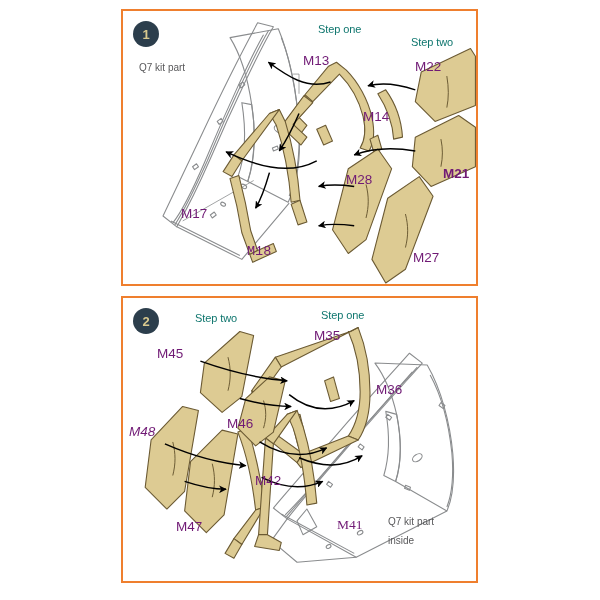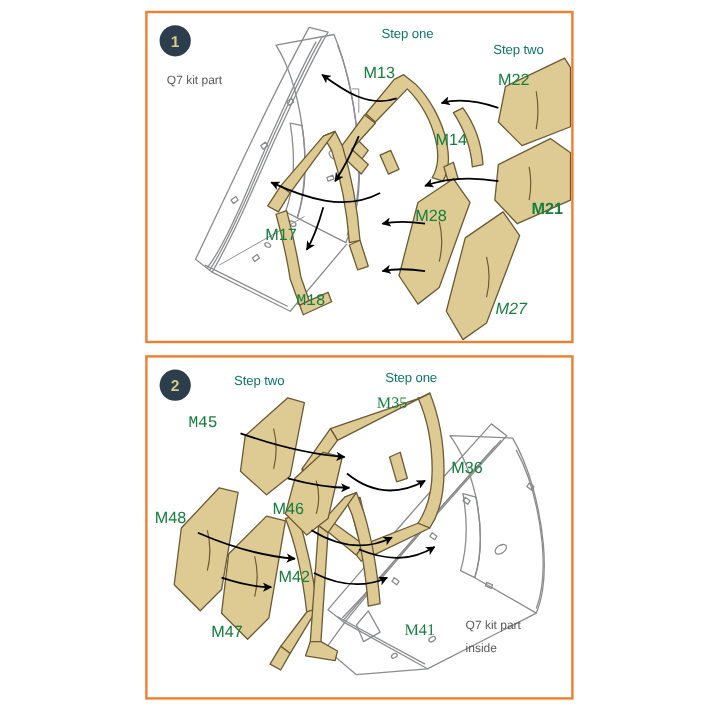--- a/index.html
+++ b/index.html
@@ -24,7 +24,7 @@
 
   .step-label{position:absolute;font-size:11px;font-weight:normal;
               color:#0f766e;white-space:nowrap;letter-spacing:-0.1px;}
-  .part-label{position:absolute;font-size:13.5px;color:#15803d;
+  .part-label{position:absolute;font-size:13.5px;color:#701a75;
               white-space:nowrap;}
   .kit-label{position:absolute;font-size:10px;color:#58585a;
              white-space:nowrap;line-height:1.45;}

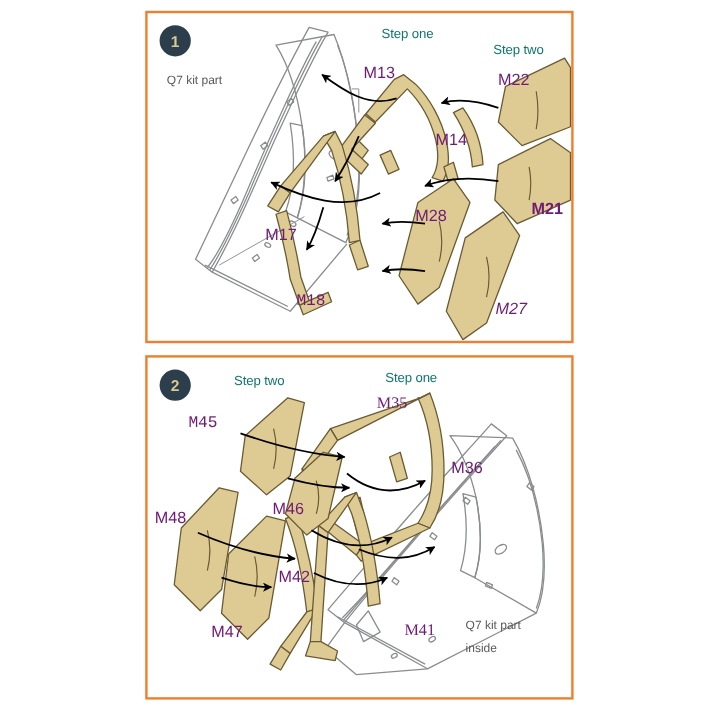--- a/index.html
+++ b/index.html
@@ -136,7 +136,7 @@
 
     <div class="part-label" style="left:180px;top:42px;">M13</div>
     <div class="part-label" style="left:240px;top:98px;text-align:right;">M14</div>
-    <div class="part-label" style="left:58px;top:177px;margin-left:40px;">M17</div>
+    <div class="part-label" style="left:58px;top:195px;">M17</div>
     <div class="part-label" style="left:124px;top:233px;font-family:Liberation Mono, monospace;">M18</div>
     <div class="part-label" style="left:292px;top:48px;">M22</div>
     <div class="part-label" style="left:320px;top:155px;font-weight:bold;">M21</div>

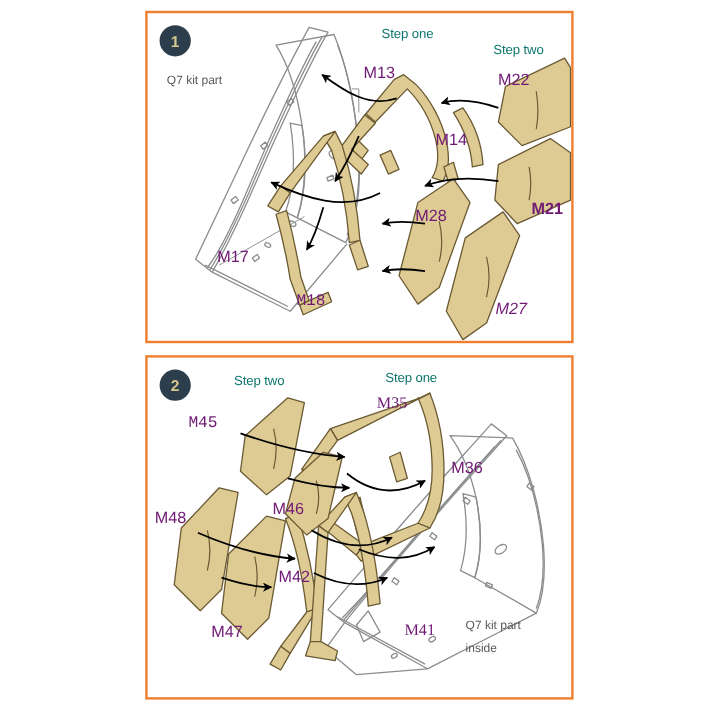--- a/index.html
+++ b/index.html
@@ -141,7 +141,7 @@
     <div class="part-label" style="left:292px;top:48px;">M22</div>
     <div class="part-label" style="left:320px;top:155px;font-weight:bold;">M21</div>
     <div class="part-label" style="left:223px;top:161px;">M28</div>
-    <div class="part-label" style="left:290px;top:239px;font-style:italic;">M27</div>
+    <div class="part-label" style="left:290px;top:239px;">M27</div>
   </div>
 
   <div class="panel" id="panel-2">

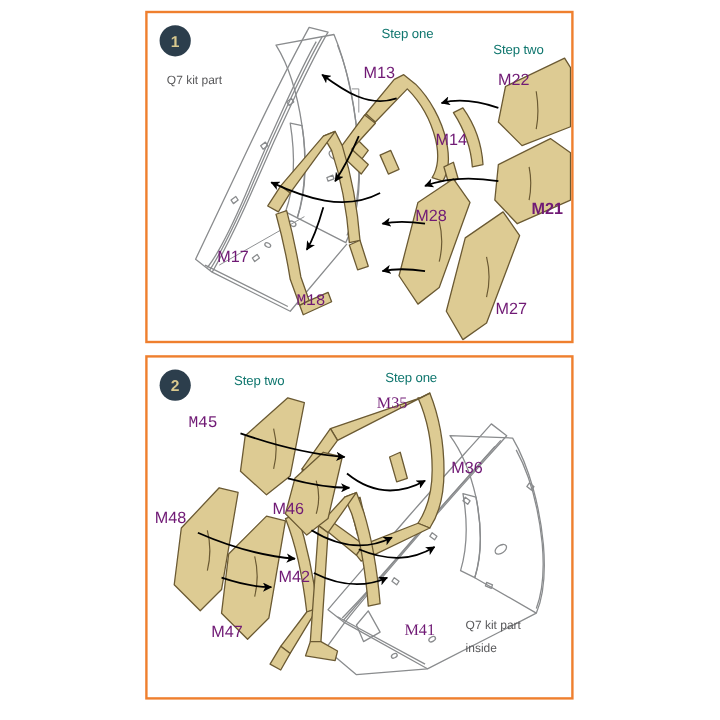--- a/index.html
+++ b/index.html
@@ -244,7 +244,7 @@
     <div class="part-label" style="left:104px;top:118px;">M46</div>
     <div class="part-label" style="left:6px;top:126px;">M48</div>
     <div class="part-label" style="left:53px;top:221px;">M47</div>
-    <div class="part-label" style="left:191px;top:30px;font-family:Liberation Serif, serif;">M35</div>
+    <div class="part-label" style="left:191px;top:30px;">M35</div>
     <div class="part-label" style="left:253px;top:84px;">M36</div>
     <div class="part-label" style="left:109px;top:175px;">M42</div>
     <div class="part-label" style="left:214px;top:219px;font-family:Liberation Serif, serif;">M41</div>

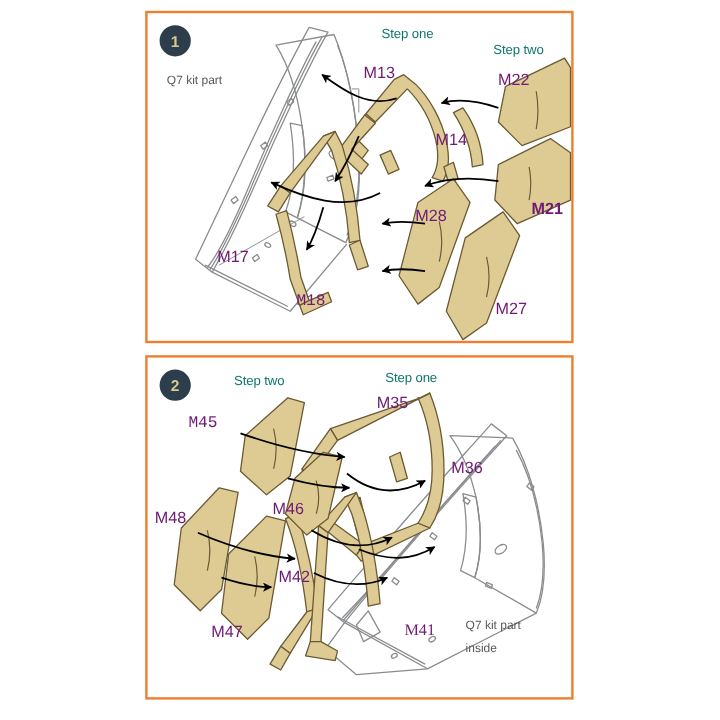--- a/index.html
+++ b/index.html
@@ -240,7 +240,7 @@
     <div class="kit-label" style="left:265px;top:217px;">Q7 kit part</div>
     <div class="kit-label" style="left:265px;top:236px;">inside</div>
 
-    <div class="part-label" style="left:34px;top:48px;font-family:Liberation Mono, monospace;">M45</div>
+    <div class="part-label" style="left:34px;top:48px;">M45</div>
     <div class="part-label" style="left:104px;top:118px;">M46</div>
     <div class="part-label" style="left:6px;top:126px;">M48</div>
     <div class="part-label" style="left:53px;top:221px;">M47</div>

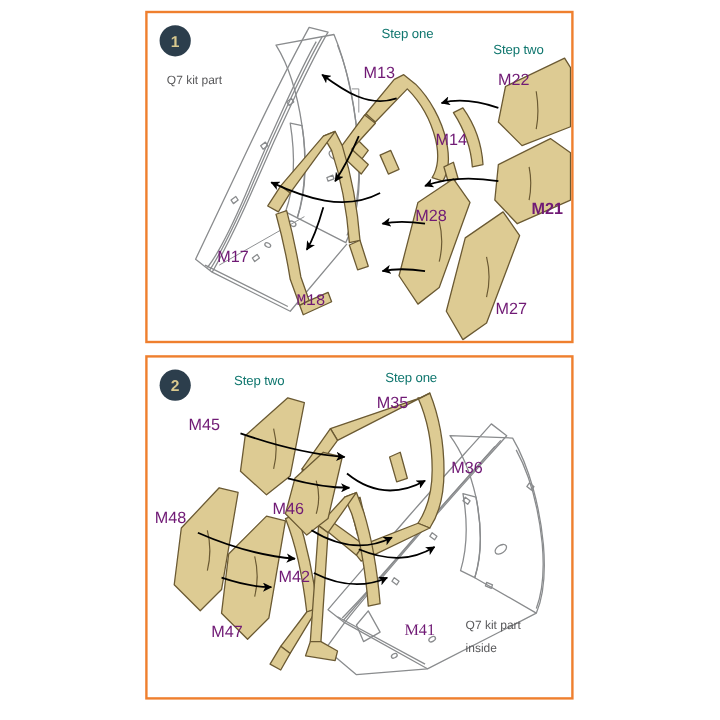--- a/index.html
+++ b/index.html
@@ -242,7 +242,7 @@
 
     <div class="part-label" style="left:34px;top:48px;">M45</div>
     <div class="part-label" style="left:104px;top:118px;">M46</div>
-    <div class="part-label" style="left:6px;top:126px;">M48</div>
+    <div class="part-label" style="left:6px;top:126px;font-style:italic;">M48</div>
     <div class="part-label" style="left:53px;top:221px;">M47</div>
     <div class="part-label" style="left:191px;top:30px;">M35</div>
     <div class="part-label" style="left:253px;top:84px;">M36</div>

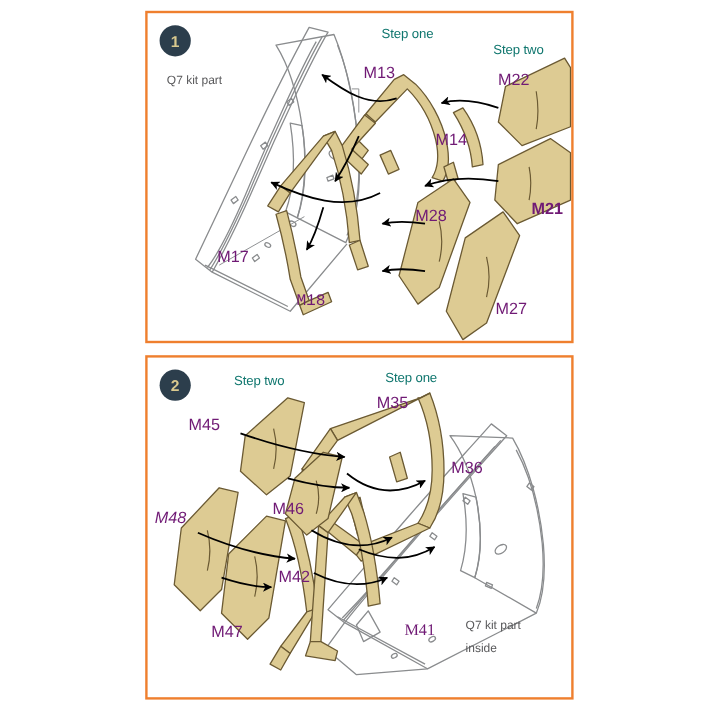--- a/index.html
+++ b/index.html
@@ -246,7 +246,7 @@
     <div class="part-label" style="left:53px;top:221px;">M47</div>
     <div class="part-label" style="left:191px;top:30px;">M35</div>
     <div class="part-label" style="left:253px;top:84px;">M36</div>
-    <div class="part-label" style="left:109px;top:175px;">M42</div>
+    <div class="part-label" style="left:132px;top:175px;">M42</div>
     <div class="part-label" style="left:214px;top:219px;font-family:Liberation Serif, serif;">M41</div>
   </div>
 

